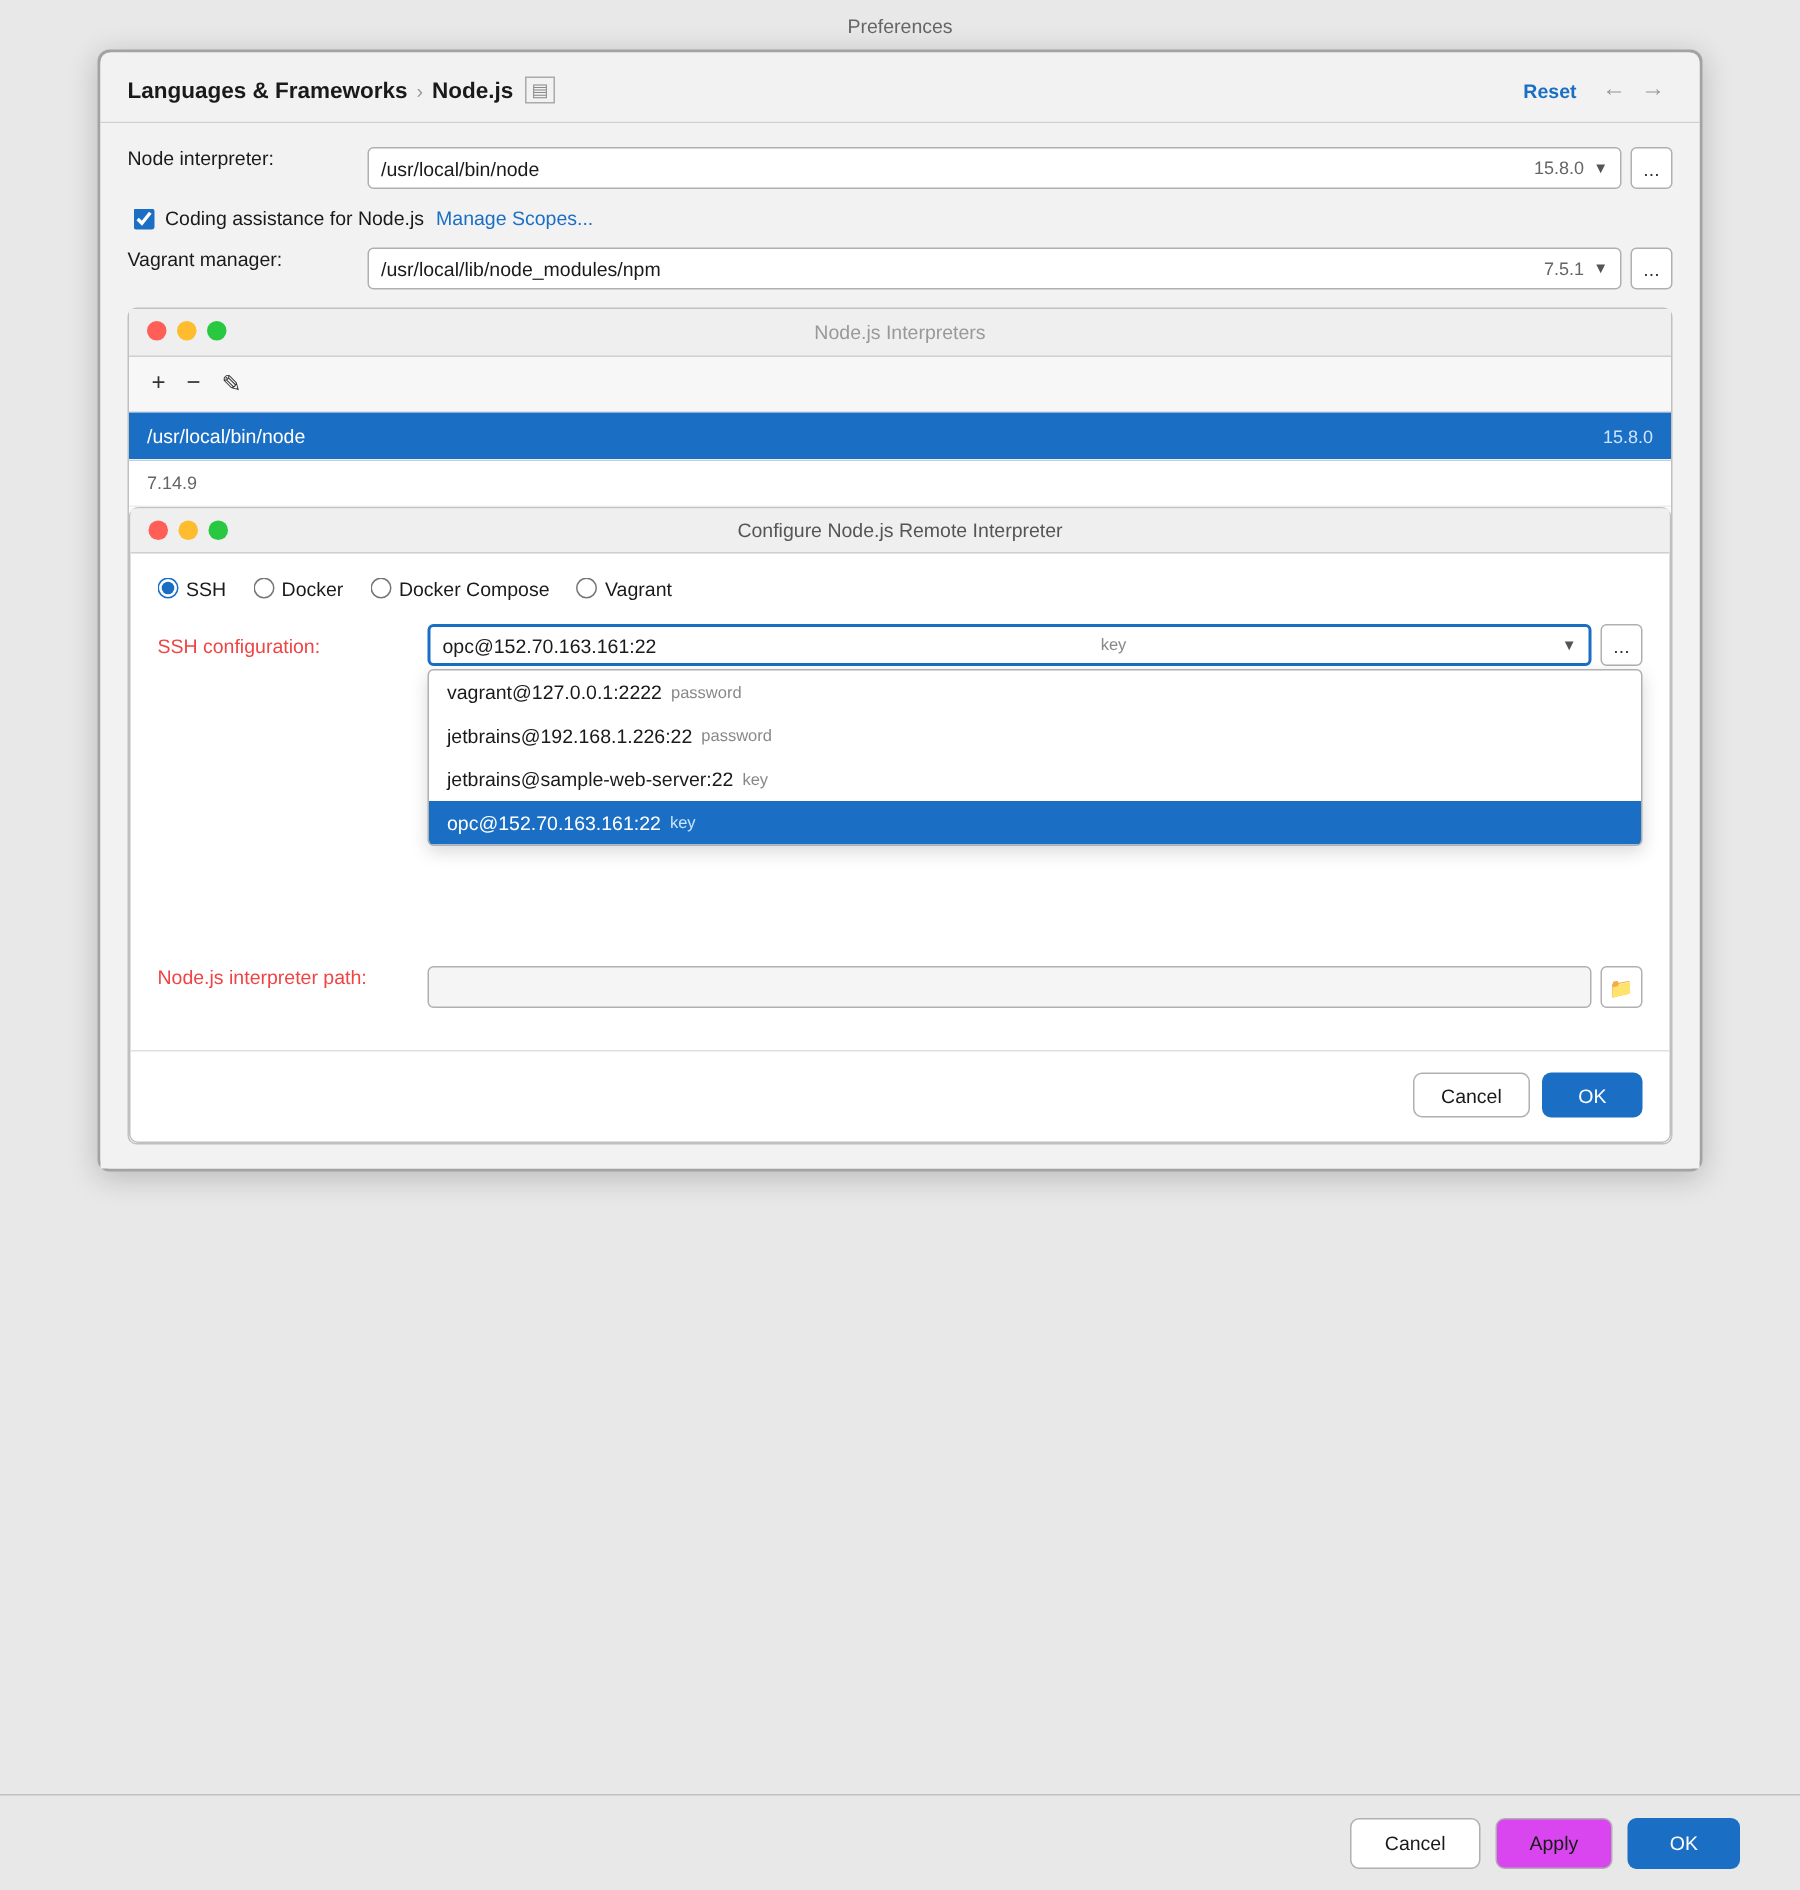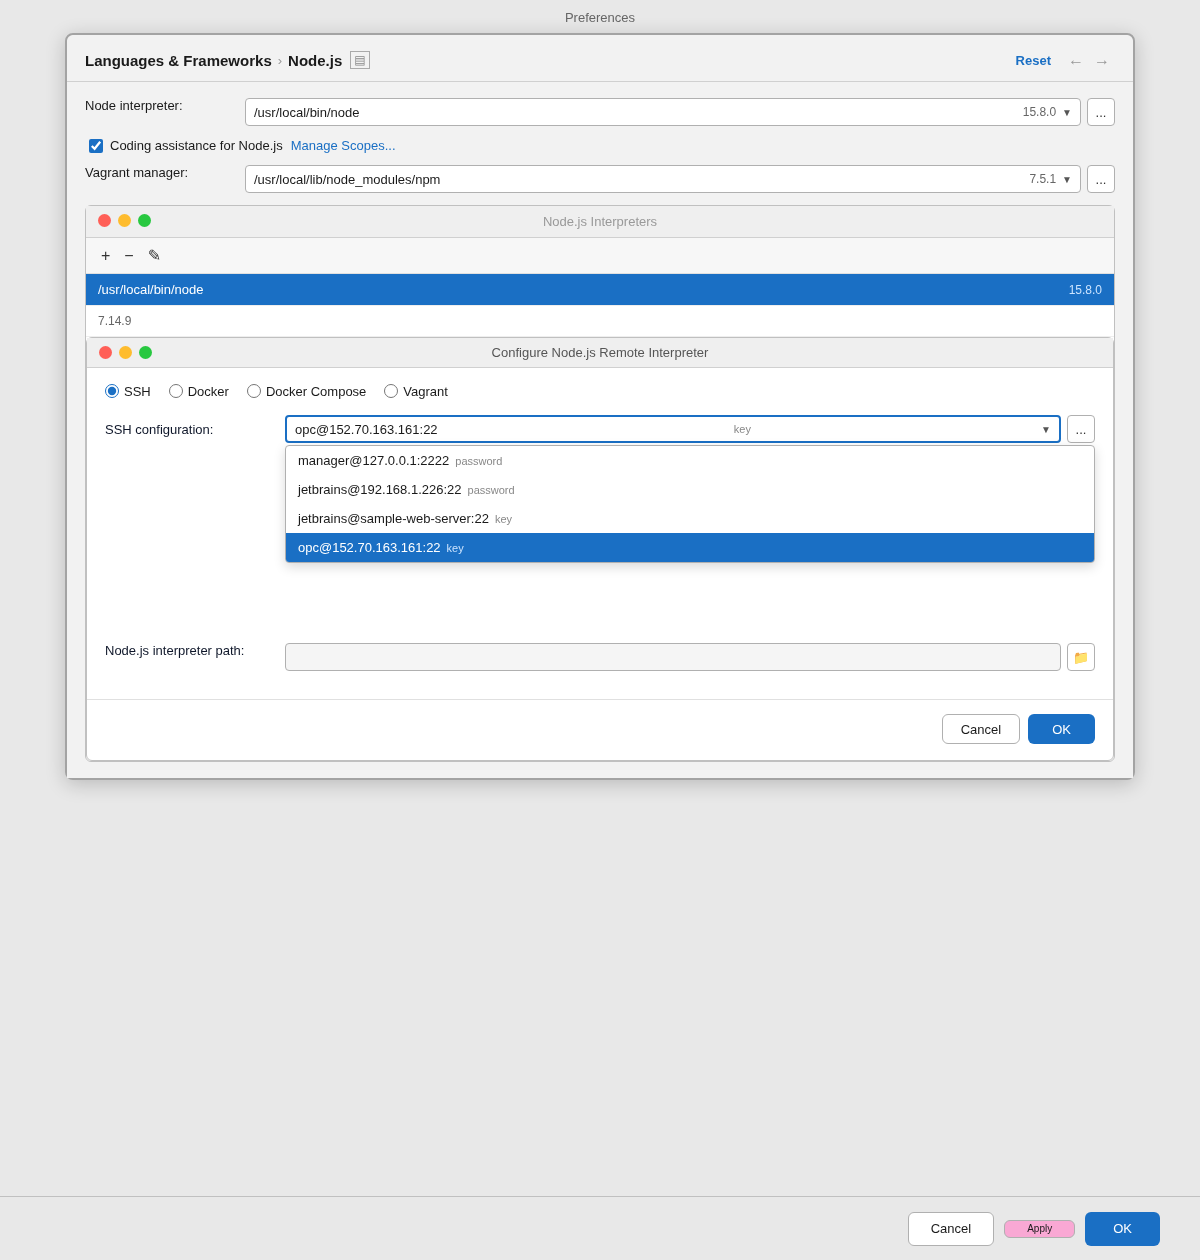--- a/index.html
+++ b/index.html
@@ -337,7 +337,7 @@
     .ssh-form-label {
       width: 180px;
       font-size: 13px;
-      color: #0f172a;
+      color: #ef4444;
       flex-shrink: 0;
     }
 

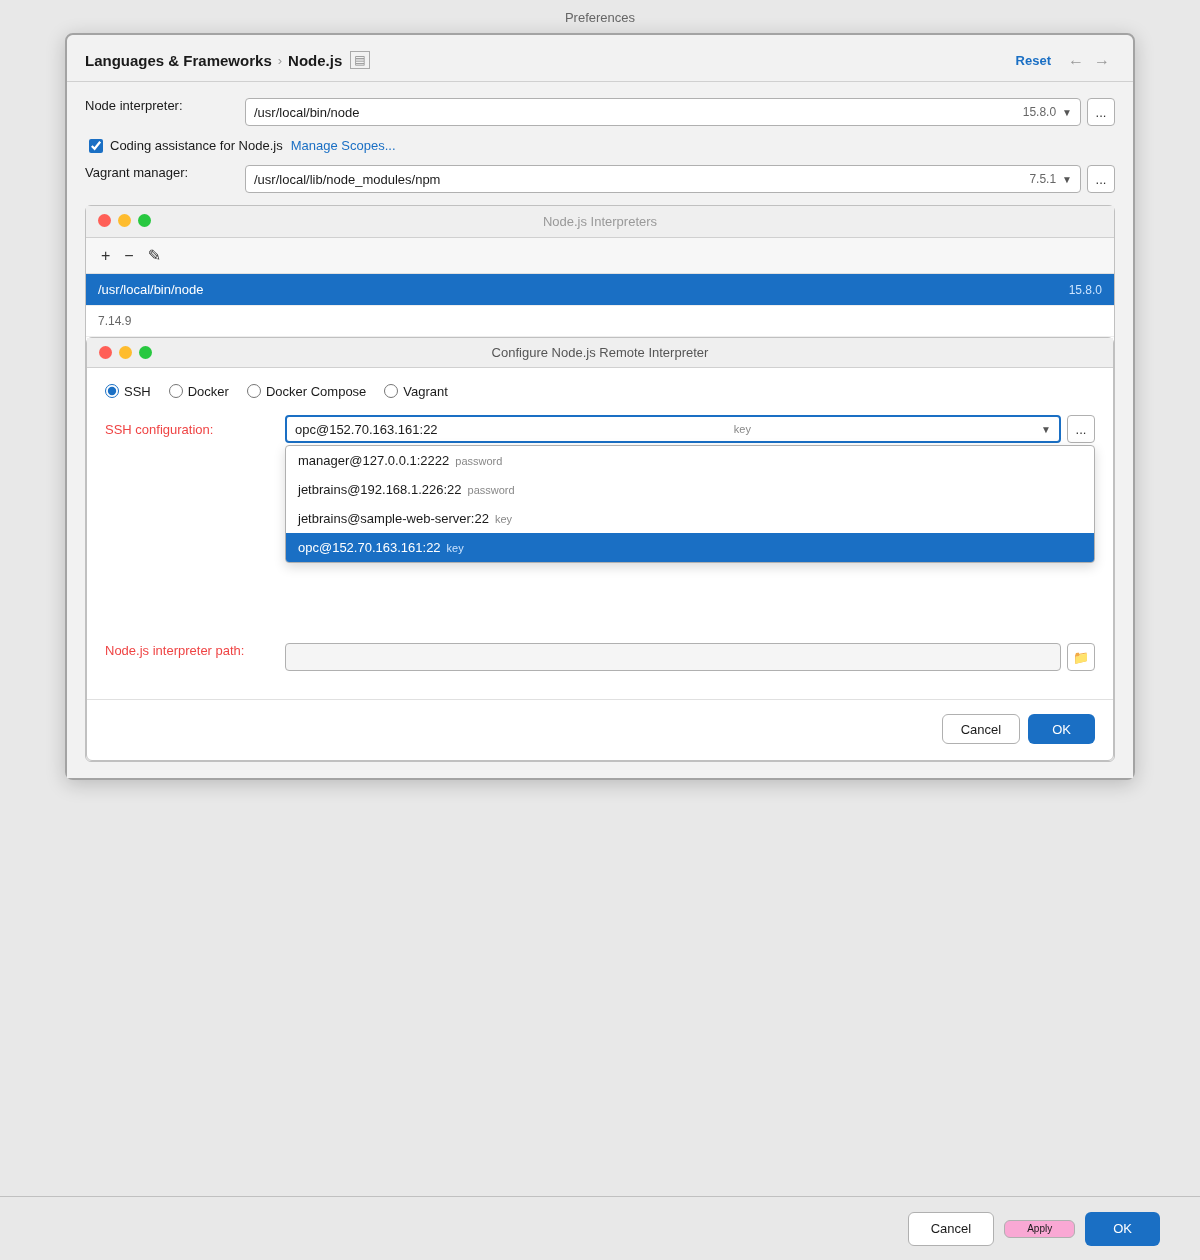--- a/index.html
+++ b/index.html
@@ -658,7 +658,7 @@
 
               <div class="dropdown-list">
                 <div class="dropdown-item">
-                  <span class="dropdown-item-host">manager@127.0.0.1:2222</span>
+                  <span class="dropdown-item-host">vagrant@127.0.0.1:2222</span>
                   <span class="dropdown-item-tag">password</span>
                 </div>
                 <div class="dropdown-item">

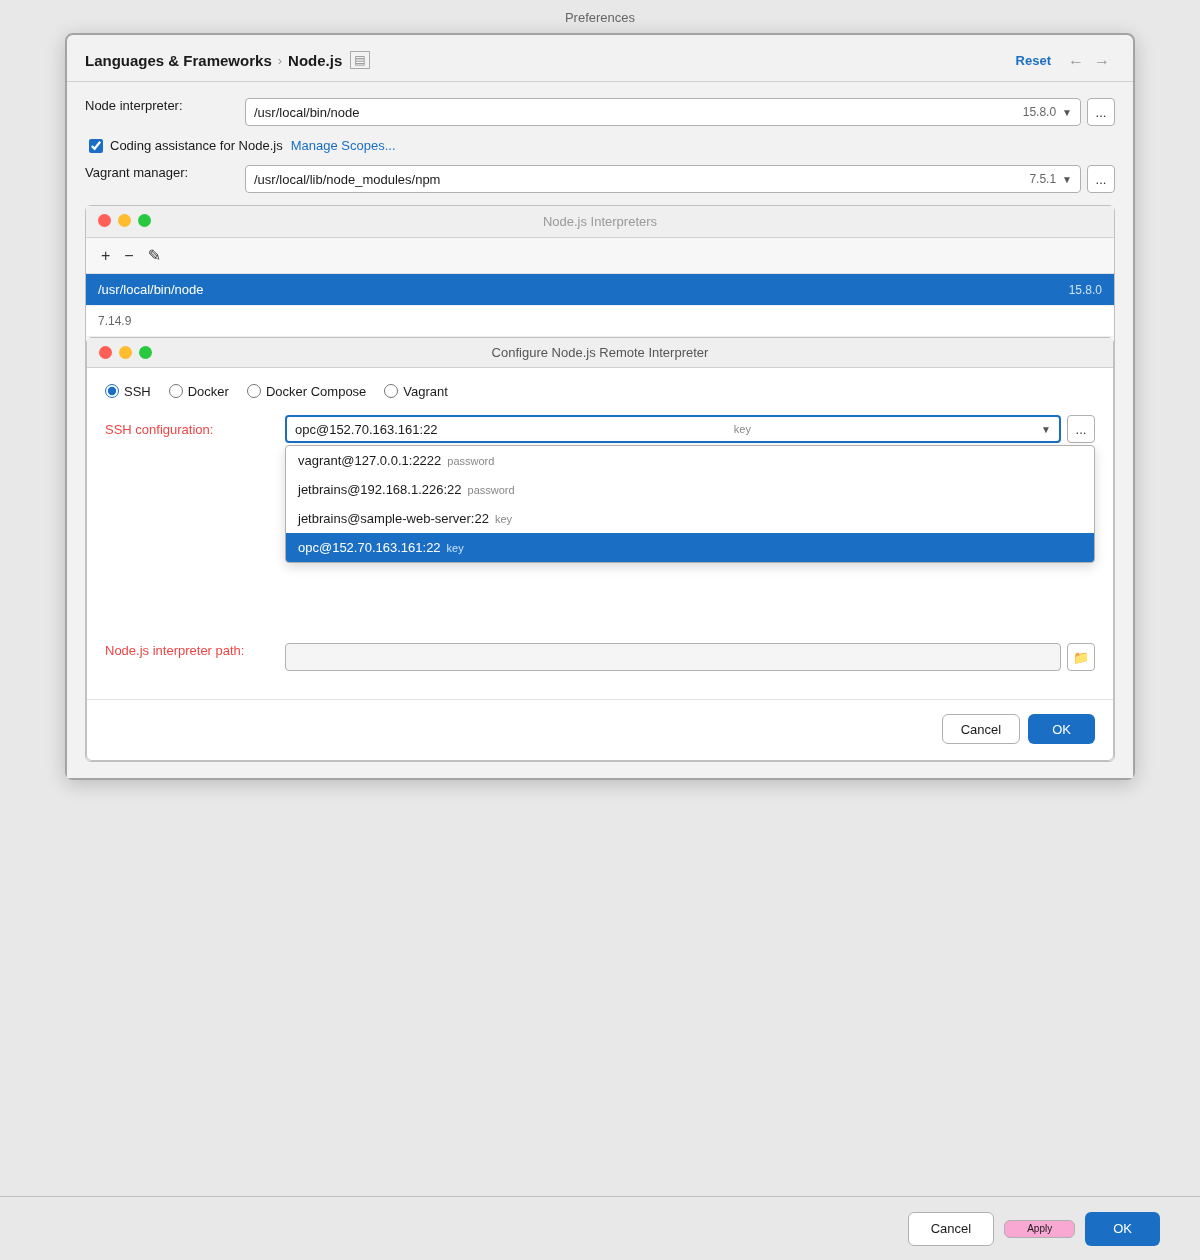--- a/index.html
+++ b/index.html
@@ -499,13 +499,13 @@
     }
 
     .btn-bottom-apply {
-      height: 18px;
+      height: 34px;
       padding: 0 22px;
       border: 1px solid #b0b0b0;
       border-radius: 6px;
-      background: #f9a8d4;
-      cursor: pointer;
-      font-size: 10px;
+      background: #d946ef;
+      cursor: pointer;
+      font-size: 13px;
       color: #1a1a1a;
     }
 

